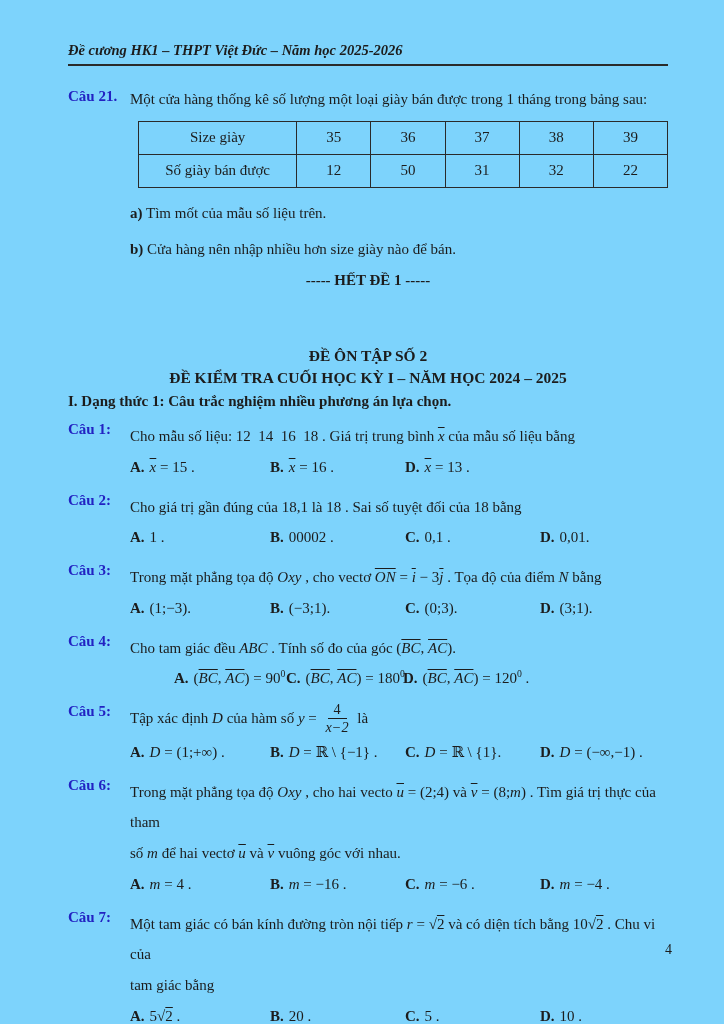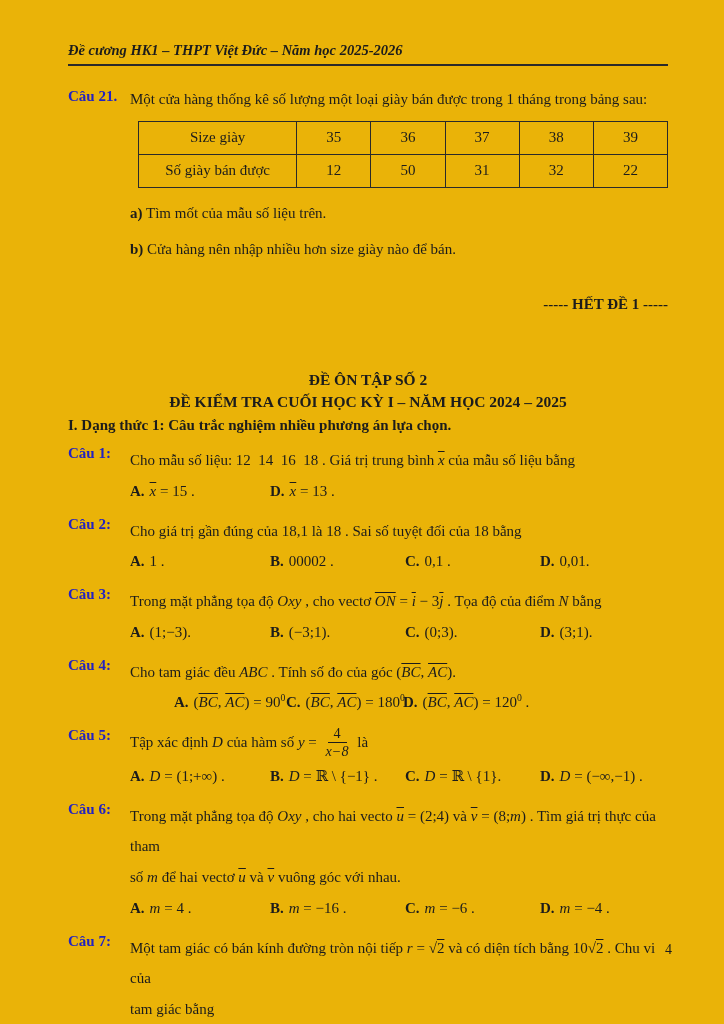--- a/index.html
+++ b/index.html
@@ -3,7 +3,7 @@
 <meta charset="utf-8">
 <style>
   html,body{margin:0;padding:0;background:#e8e8e8;}
-  .page{position:relative;width:724px;height:1024px;background:#eab308;margin:0 auto;
+  .page{position:relative;width:724px;height:1024px;background:#7dd3fc;margin:0 auto;
         font-family:"Liberation Serif","DejaVu Serif",serif;color:#1c1c1c;font-size:15px;overflow:hidden;}
   .inner{padding:42px 56px 0 68px;}
   .doc-header{font-style:italic;font-weight:bold;font-size:14.5px;padding-bottom:5px;

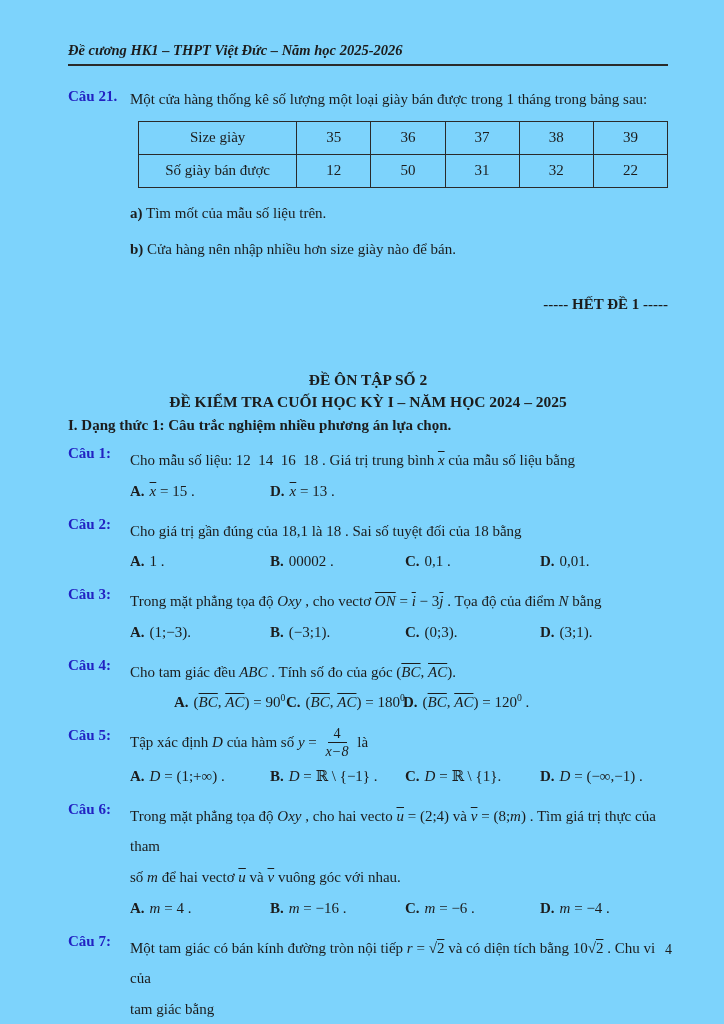--- a/index.html
+++ b/index.html
@@ -19,7 +19,7 @@
   table.shoe td:not(.rowhead){width:62px;}
   .subq{margin:15px 0 0 62px;line-height:1.4;}
   .subq b{font-weight:bold;}
-  .divider{text-align:right;font-weight:bold;margin-top:36px;}
+  .divider{text-align:center;font-weight:bold;margin-top:12px;}
   
   .exam2-head{margin-top:56px;text-align:center;font-weight:bold;font-size:15.5px;line-height:1.45;}
   .section{font-weight:bold;margin-top:2px;text-align:left;font-size:15px;}

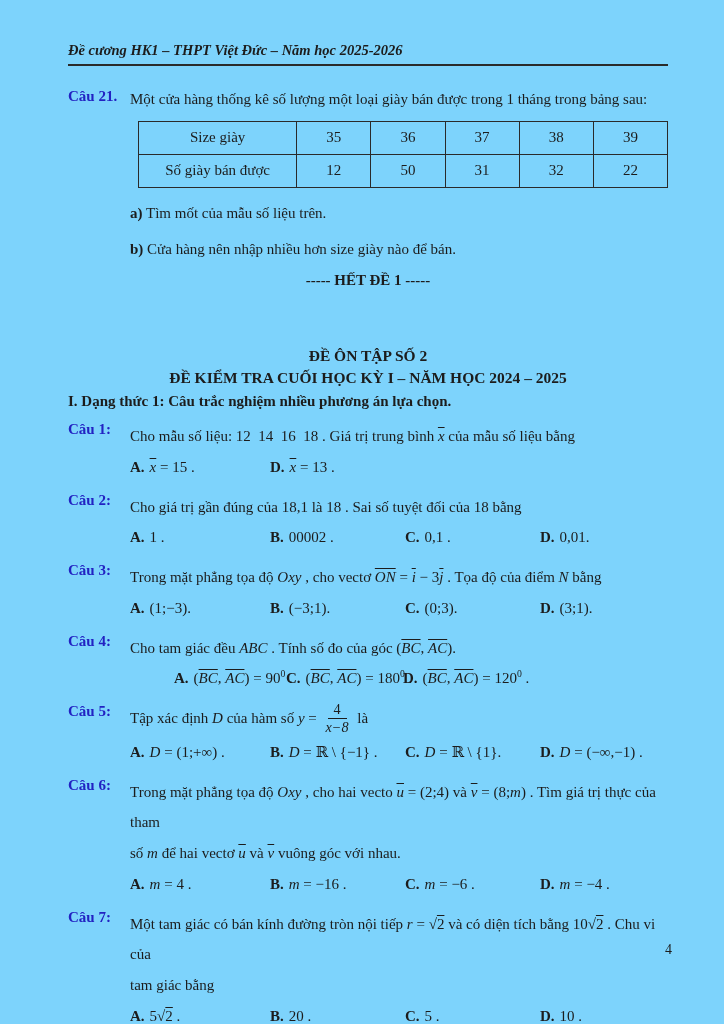--- a/index.html
+++ b/index.html
@@ -99,6 +99,7 @@
             <div class="qline">Cho mẫu số liệu: 12&nbsp; 14&nbsp; 16&nbsp; 18 . Giá trị trung bình <span class="mi vec">x</span> của mẫu số liệu bằng</div>
             <div class="options">
               <span><b class="optkey">A.</b><span><span class="mi vec">x</span> = 15 .</span></span>
+              <span><b class="optkey">B.</b><span><span class="mi vec">x</span> = 16 .</span></span>
               <span><b class="optkey">D.</b><span><span class="mi vec">x</span> = 13 .</span></span>
             </div>
           </div>

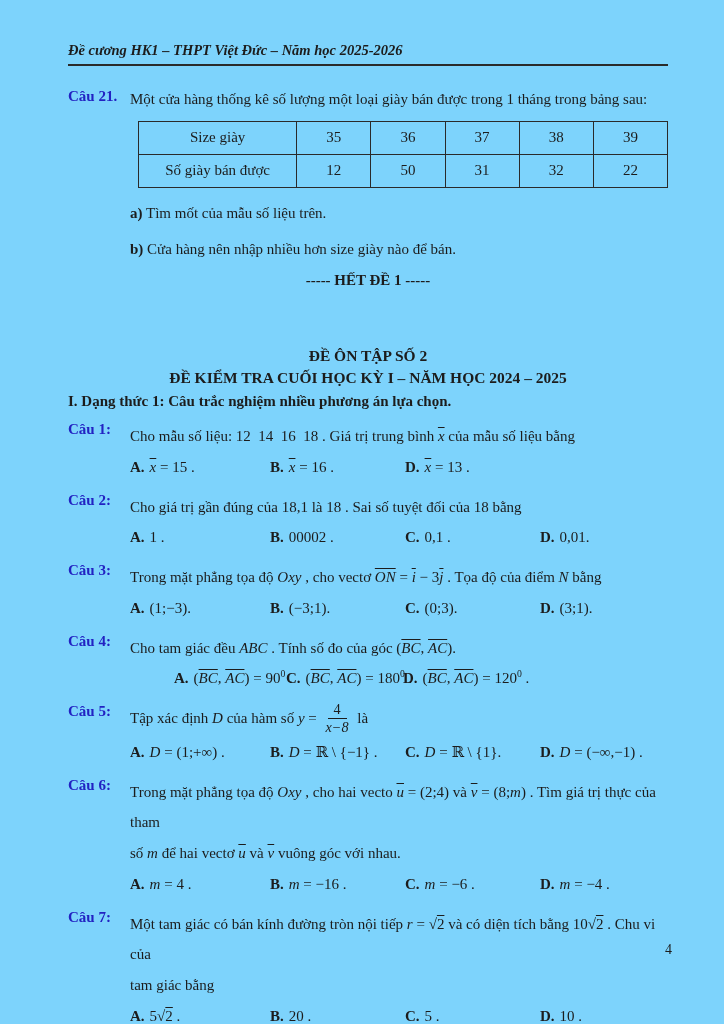--- a/index.html
+++ b/index.html
@@ -144,7 +144,7 @@
           <div class="qbody">
             <div class="qline">Tập xác định <span class="mi">D</span> của hàm số <span class="mi">y</span> = <span class="frac">
                 <span class="fnum">4</span>
-                <span class="fden mi">x−8</span>
+                <span class="fden mi">x−2</span>
               </span> là</div>
             <div class="options">
               <span><b class="optkey">A.</b><span><span class="mi">D</span> = (1;+∞) .</span></span>

